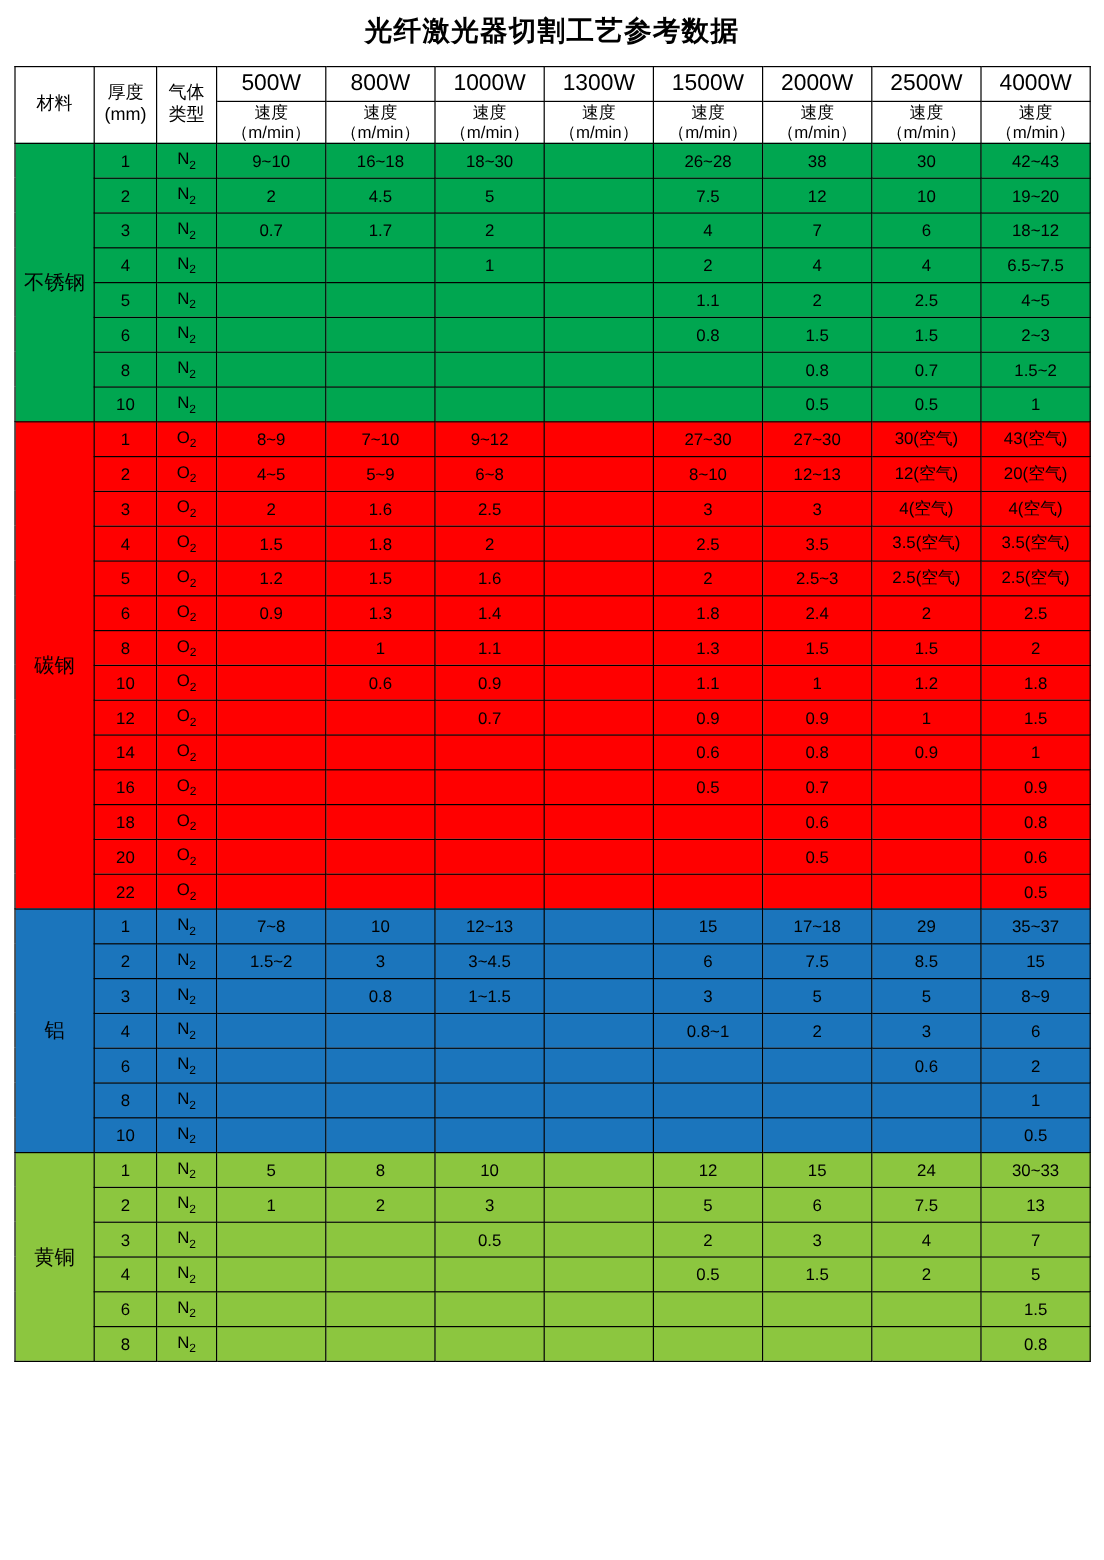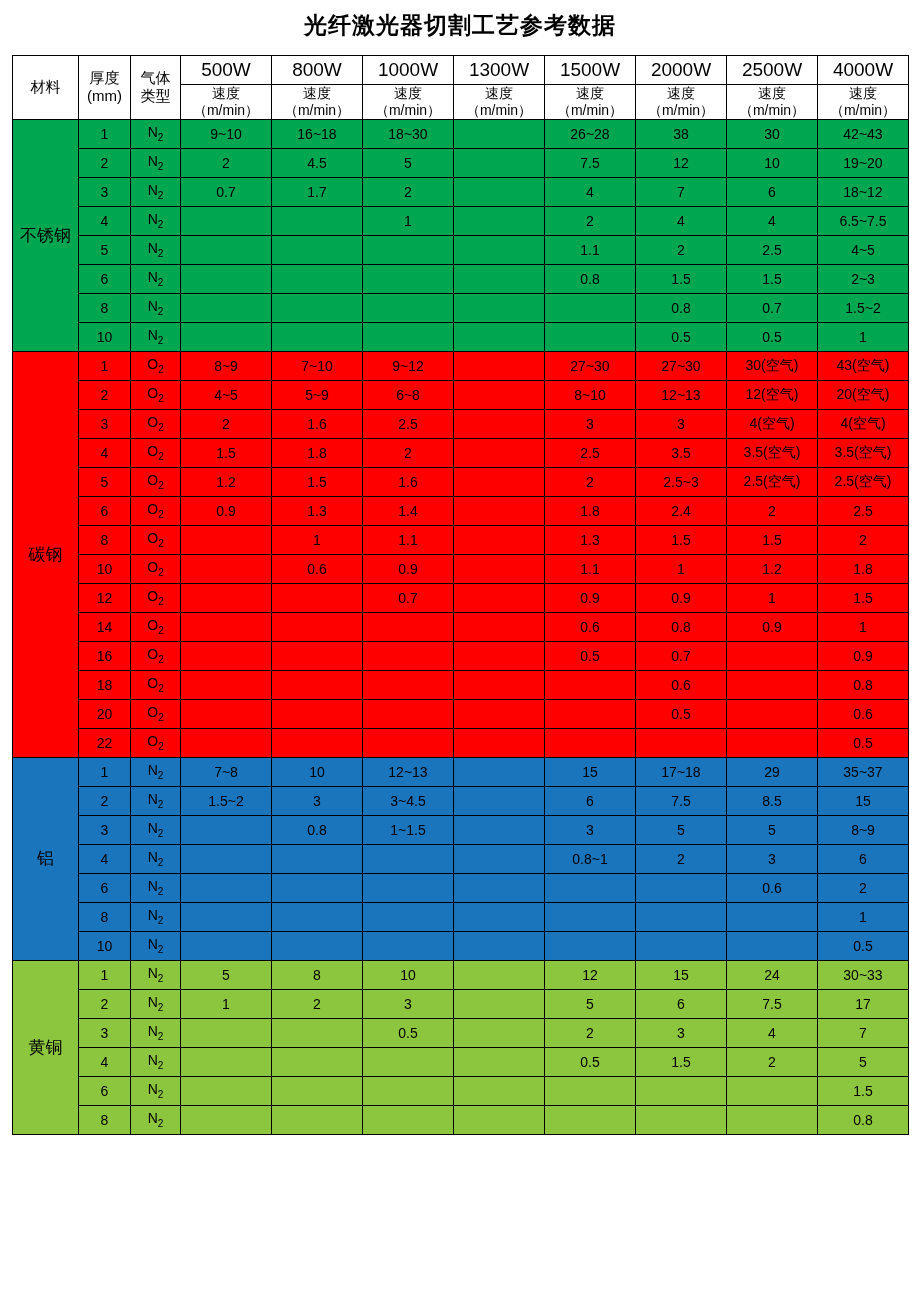--- a/index.html
+++ b/index.html
@@ -540,7 +540,7 @@
           <td>5</td>
           <td>6</td>
           <td>7.5</td>
-          <td>17</td>
+          <td>13</td>
         </tr>
         <tr class="r-brass">
           <td>3</td>

